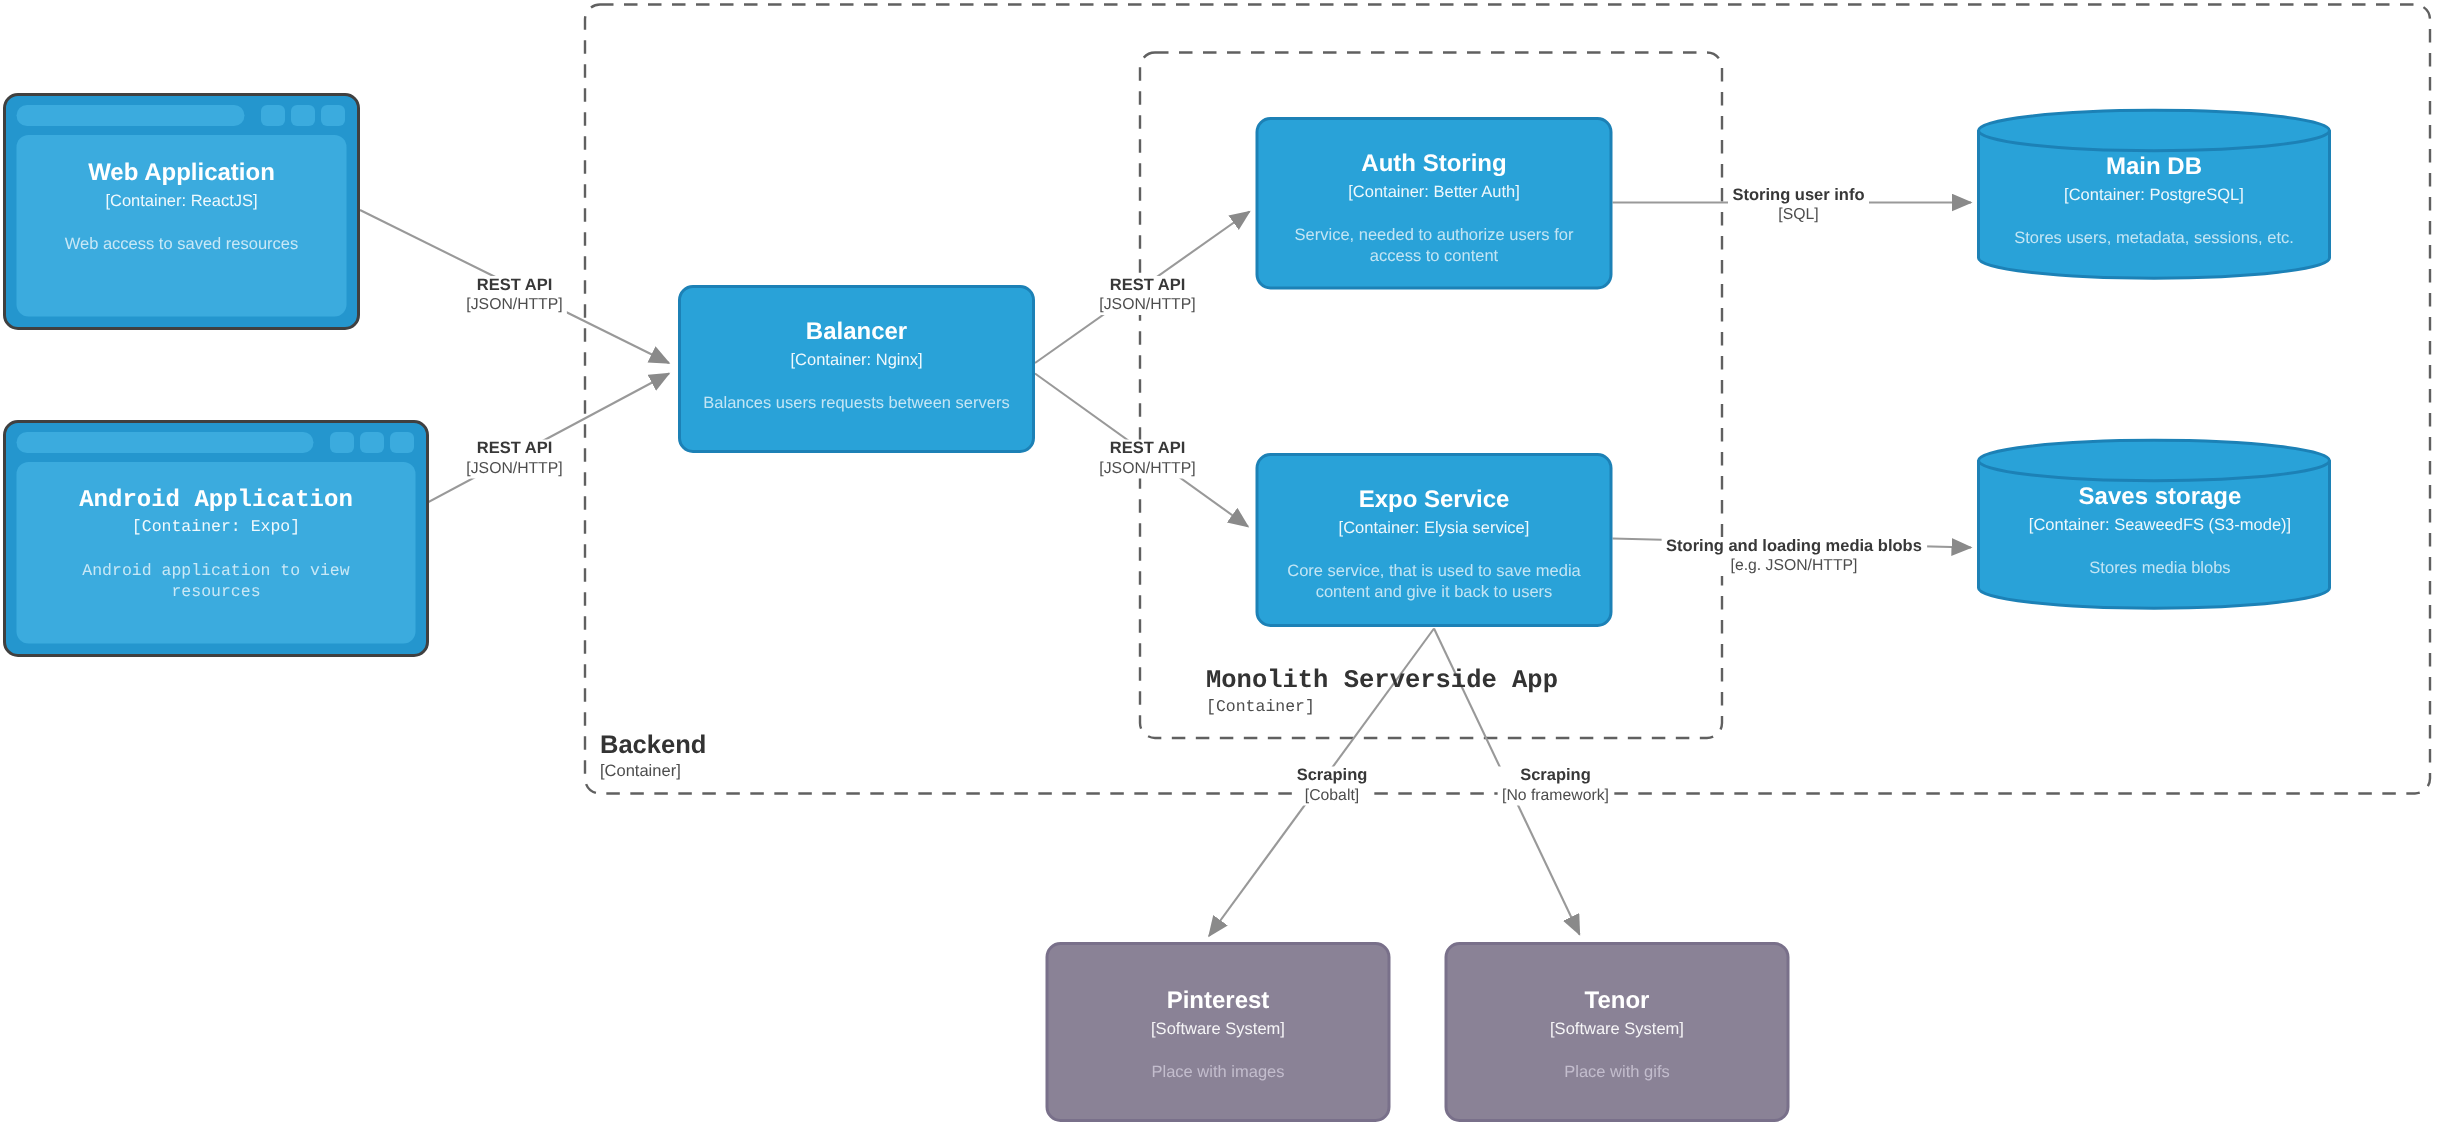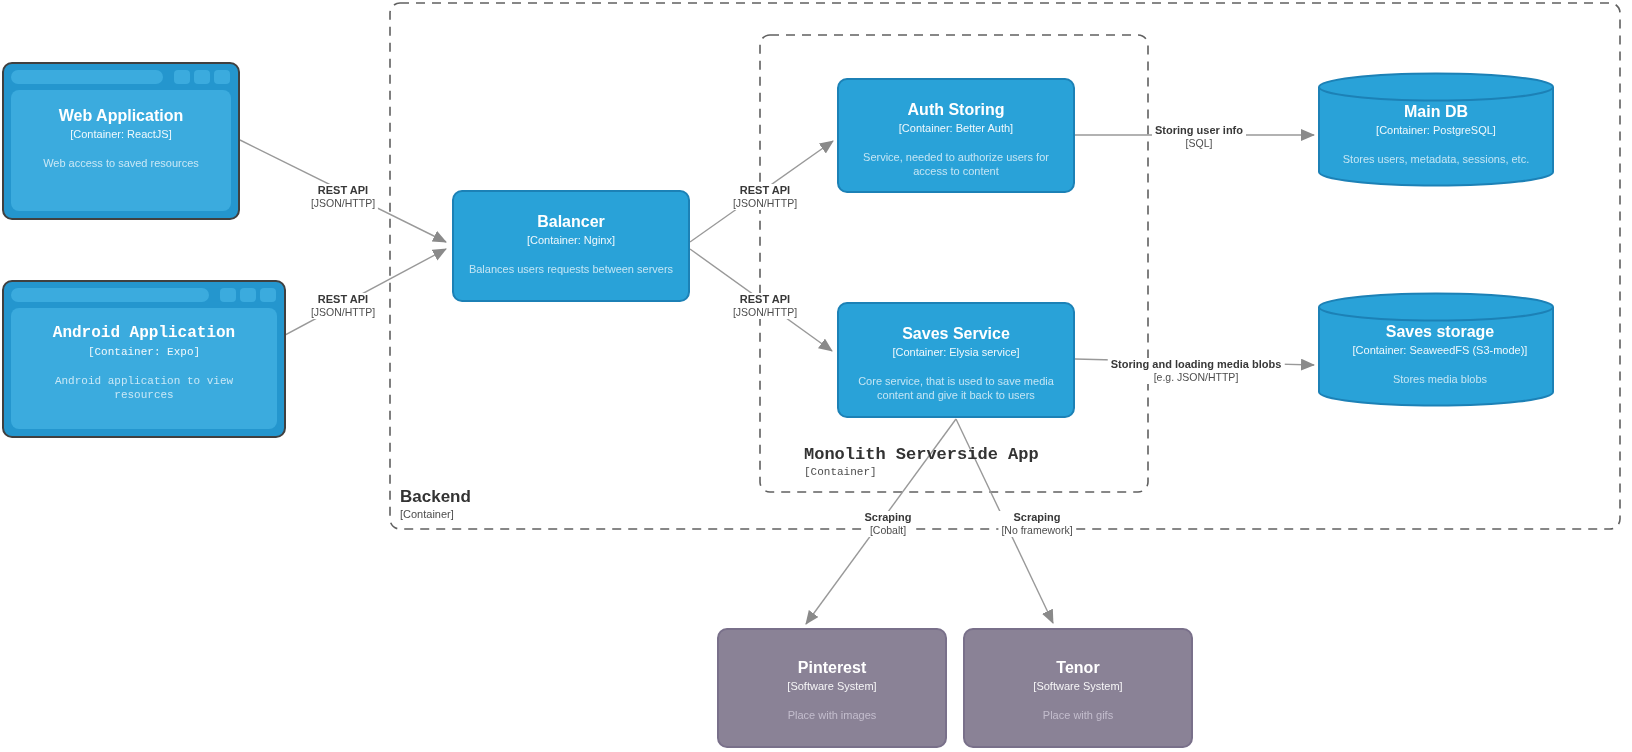--- a/index.html
+++ b/index.html
@@ -122,7 +122,7 @@
 
   <div class="node box pad20" style="left:837px;top:302px;width:238px;height:116px;">
     <div class="inner">
-      <div class="title">Saves Service</div>
+      <div class="title">Expo Service</div>
       <div class="subtitle">[Container: Elysia service]</div>
       <div class="desc">Core service, that is used to save media content and give it back to users</div>
     </div>

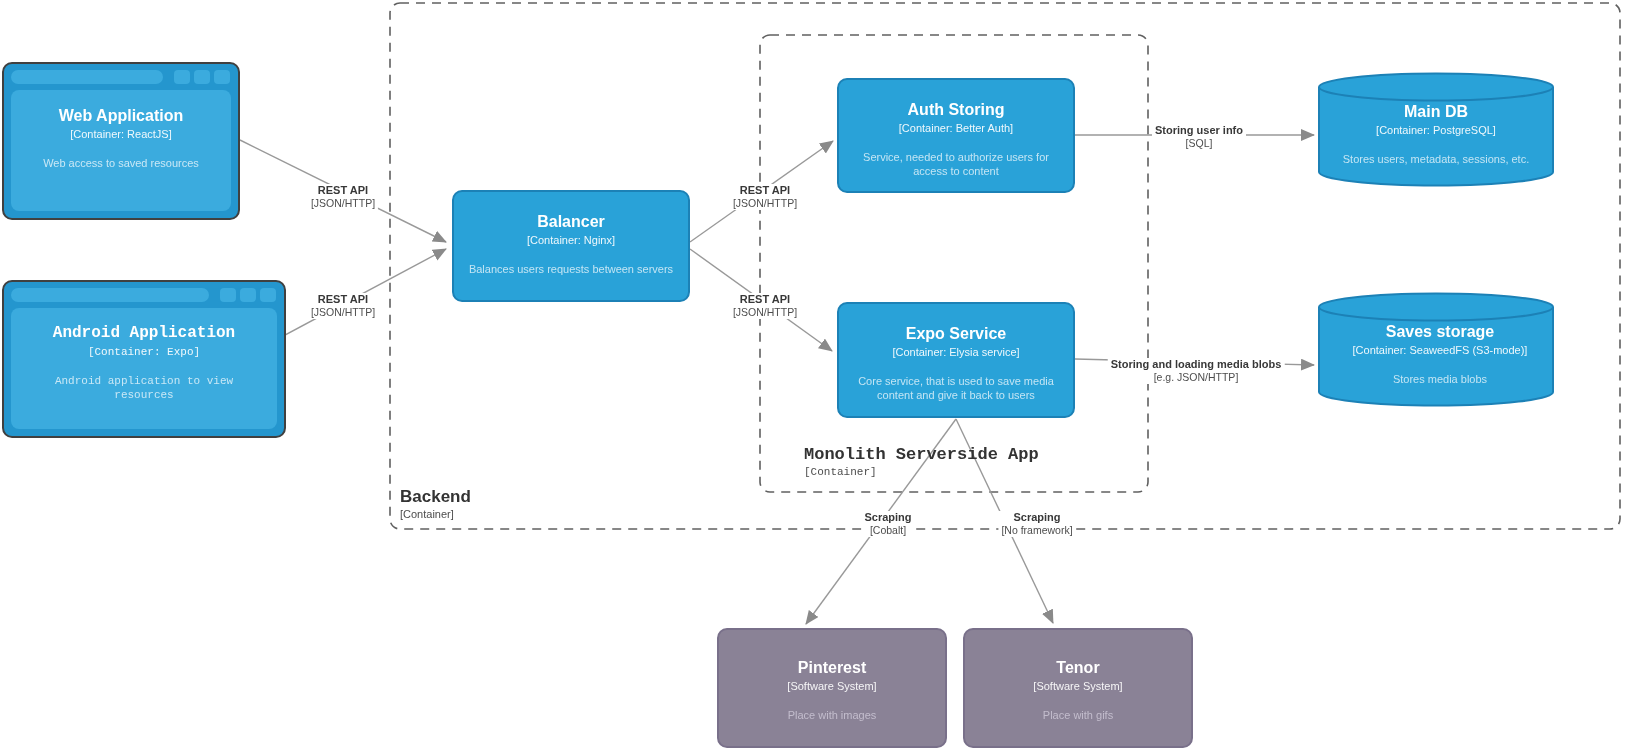--- a/index.html
+++ b/index.html
@@ -152,7 +152,7 @@
     </div>
   </div>
 
-  <div class="node box gray pad28" style="left:697px;top:628px;width:230px;height:120px;margin-left:20px;">
+  <div class="node box gray pad28" style="left:697px;top:628px;width:230px;height:120px;">
     <div class="inner">
       <div class="title">Pinterest</div>
       <div class="subtitle">[Software System]</div>

